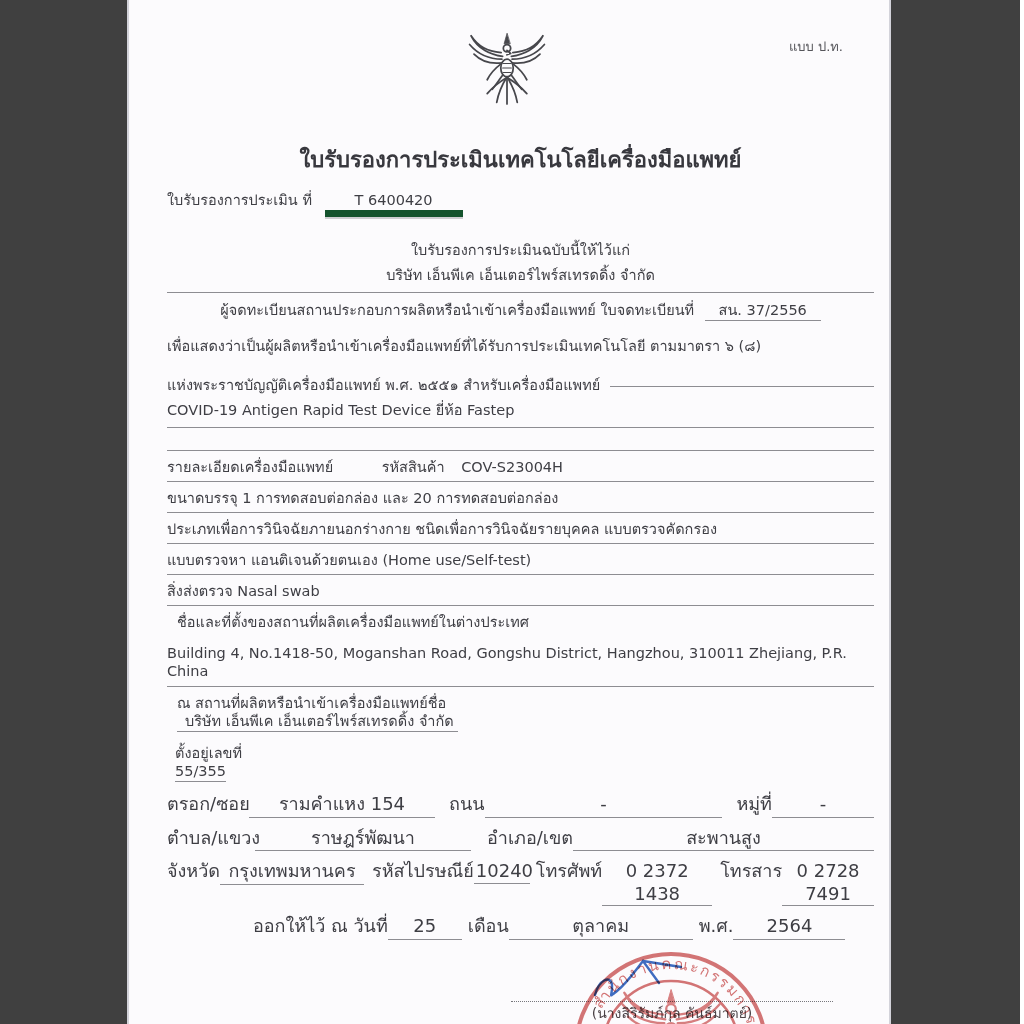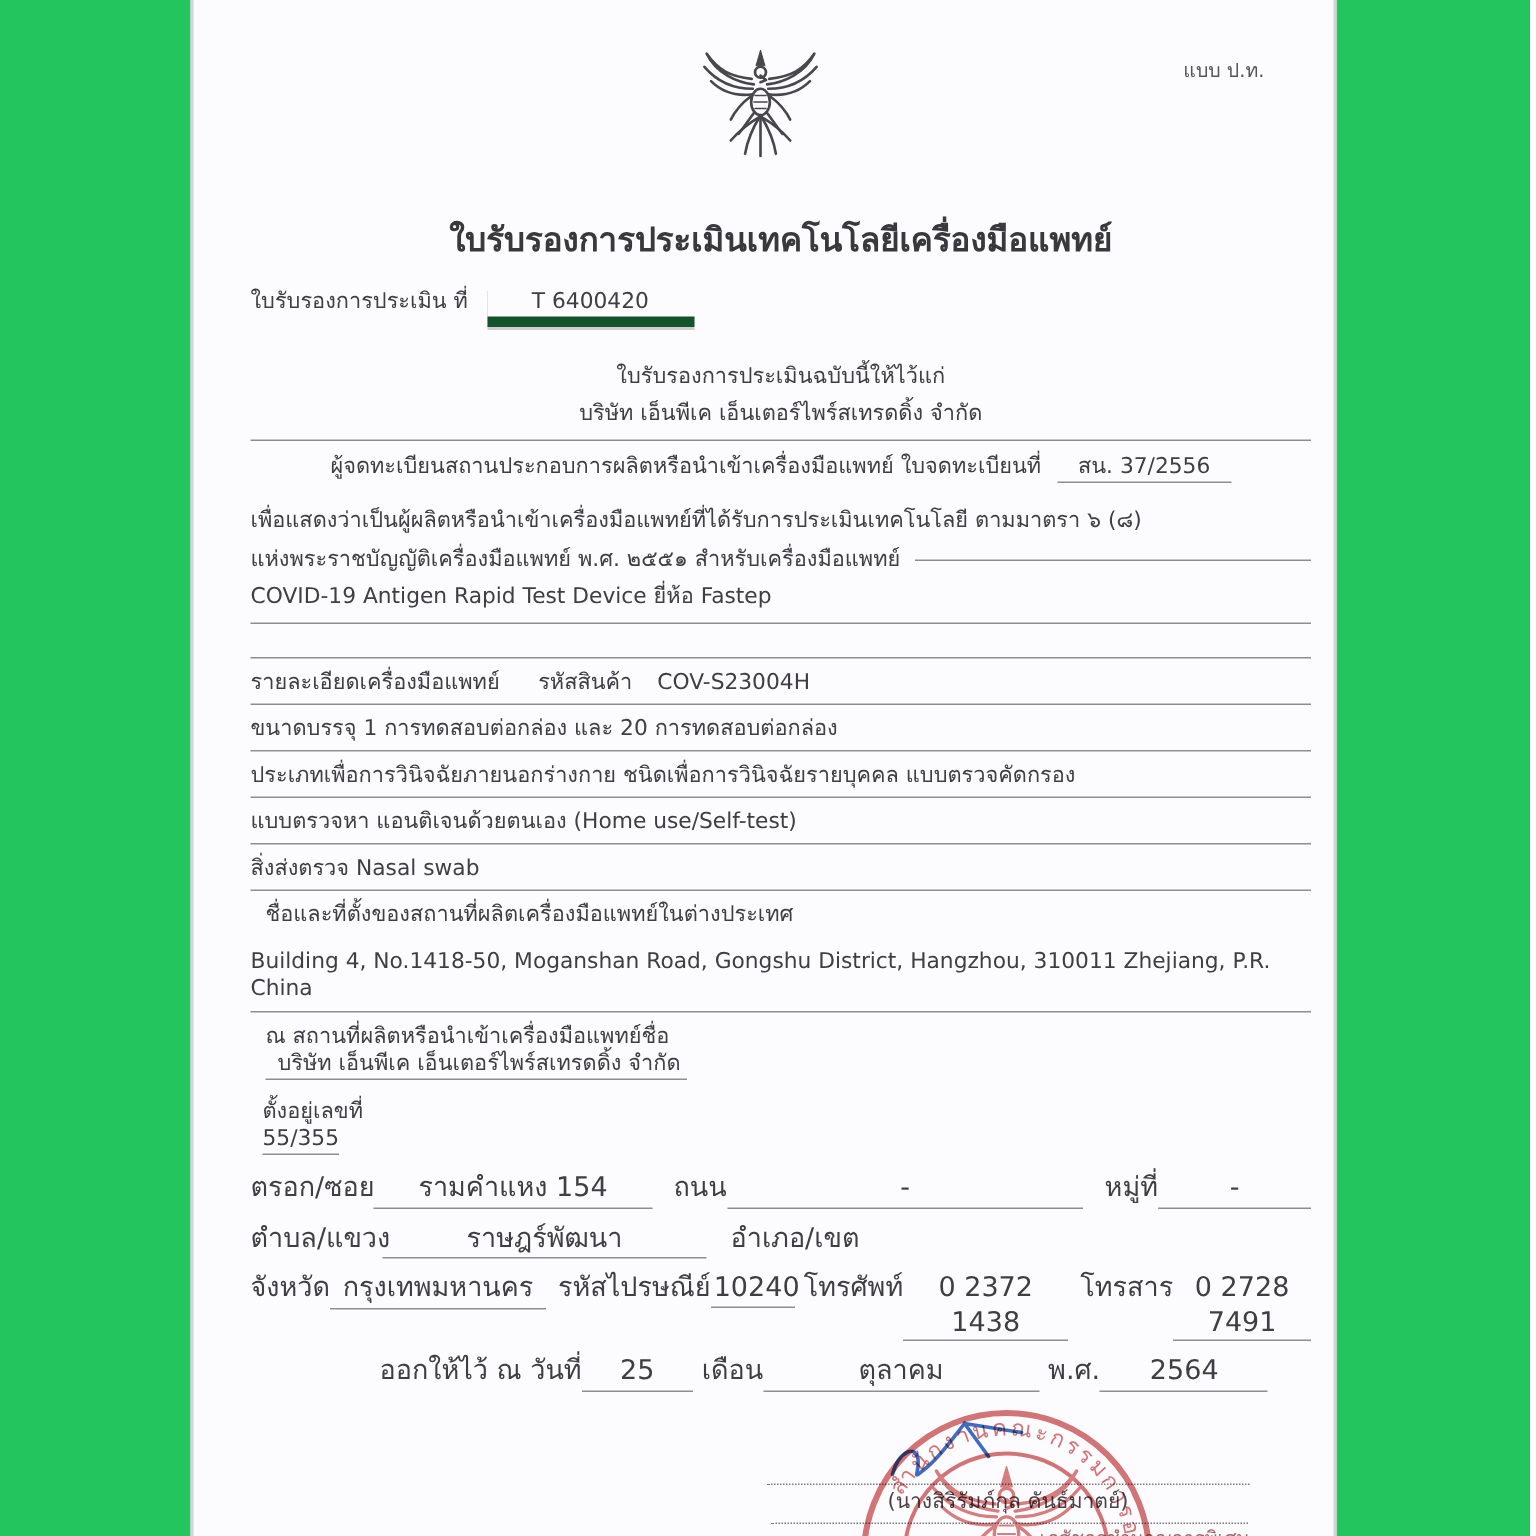--- a/index.html
+++ b/index.html
@@ -4,7 +4,7 @@
 <style>
   html,body{margin:0;padding:0;background:#ffffff;width:1024px;height:1024px;overflow:hidden;
     font-family:"DejaVu Sans","Liberation Sans",sans-serif;}
-  .stage{position:relative;width:1020px;height:1024px;background:#22c55e;}
+  .stage{position:relative;width:1020px;height:1024px;background:#404040;}
   .paper{position:absolute;left:127px;top:0;width:764px;height:1024px;background:#fcfbfd;
     border-left:2px solid #d3d3da;border-right:2px solid #d3d3da;box-sizing:border-box;
     color:#3e3e44;}

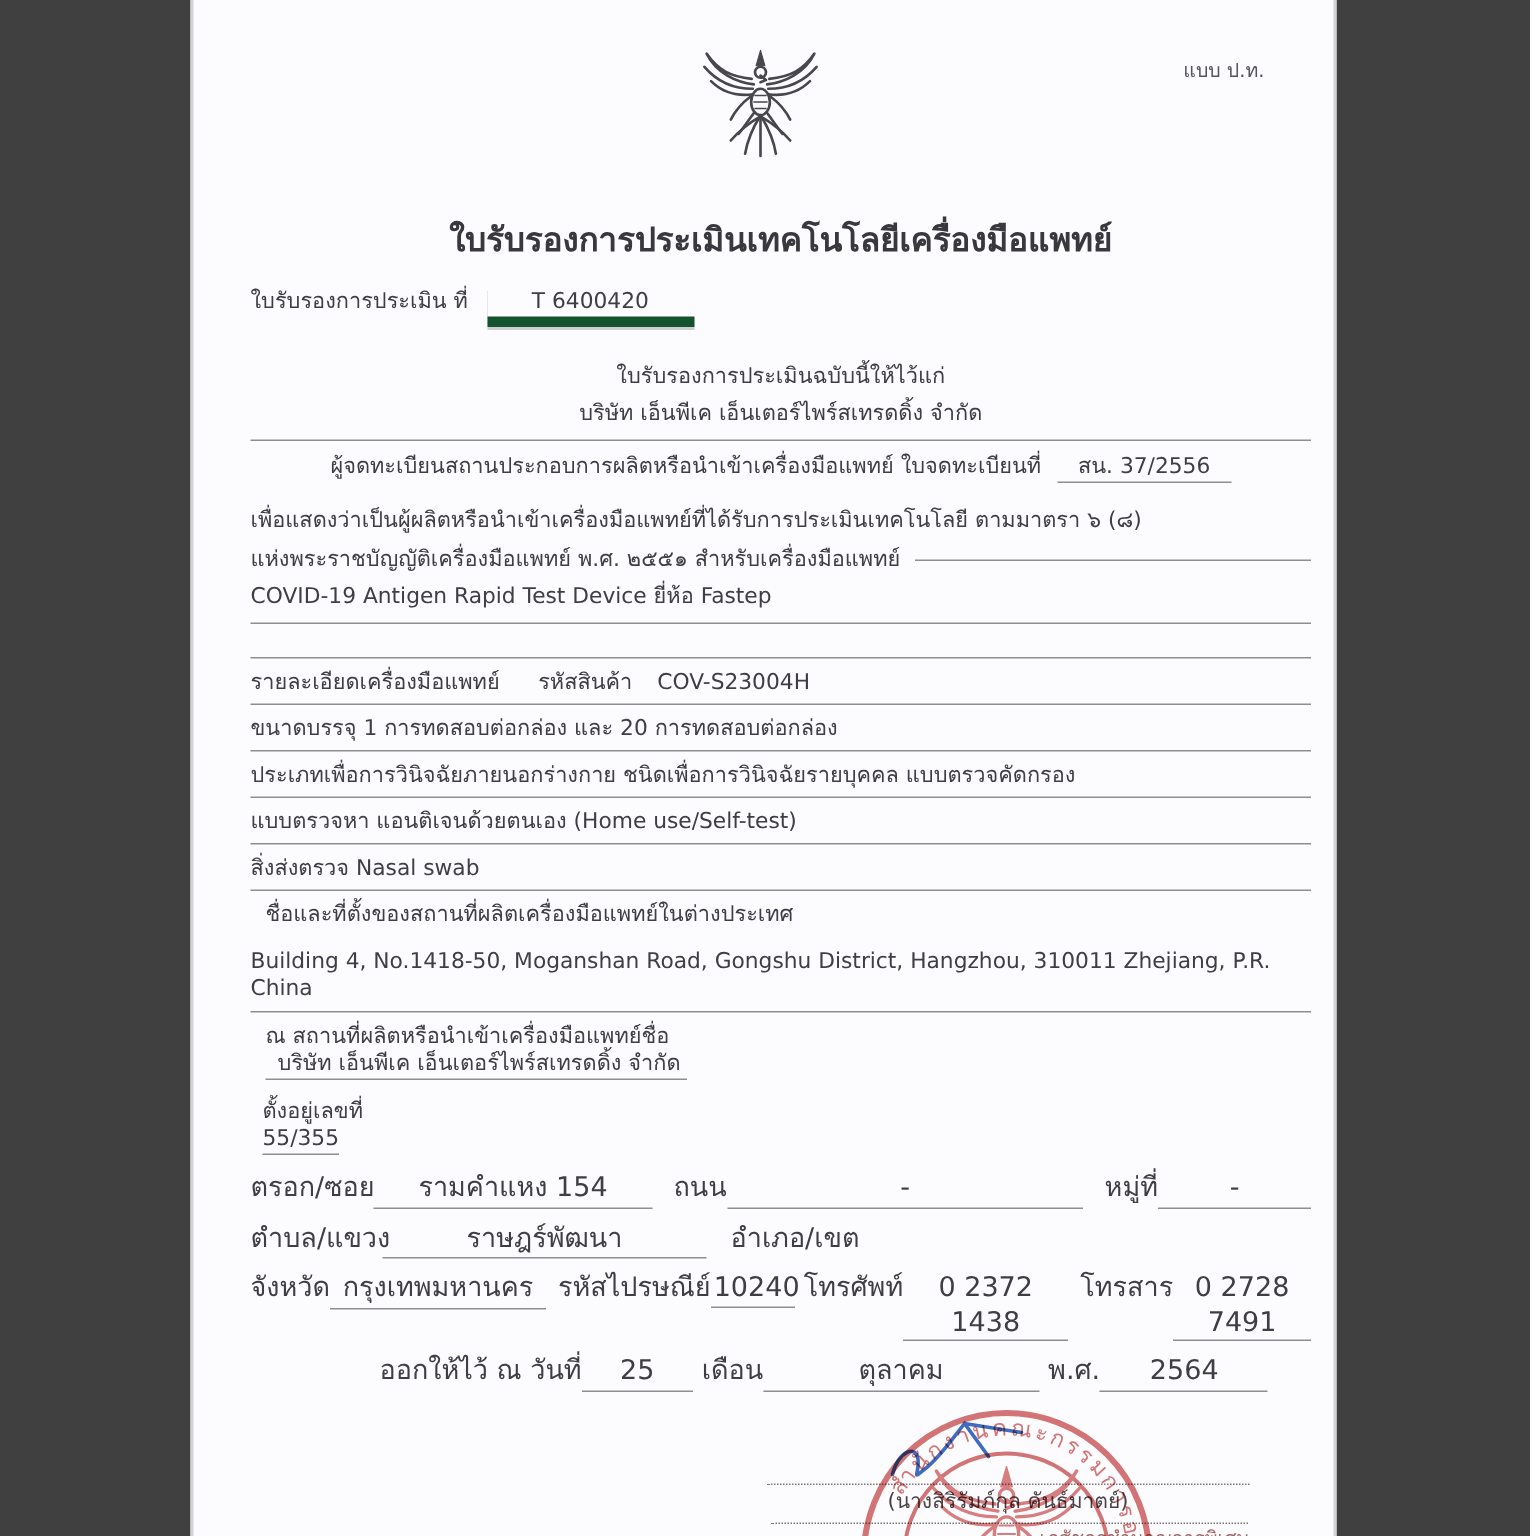--- a/index.html
+++ b/index.html
@@ -23,7 +23,7 @@
   .purpose{margin-top:16px;}
   .flexrow{display:flex;align-items:baseline;}
   .fill-line{flex:1;border-bottom:1px solid #8d8d92;margin-left:10px;transform:translateY(-3px);}
-  .act{margin-top:8px;}
+  .act{margin-top:21px;}
   .device-row{margin-top:7px;border-bottom:1px solid #8d8d92;padding-bottom:7px;}
   .section-gap{height:22px;border-bottom:1px solid #8d8d92;}
   .frow{border-bottom:1px solid #8d8d92;padding:7px 0 5px 0;}

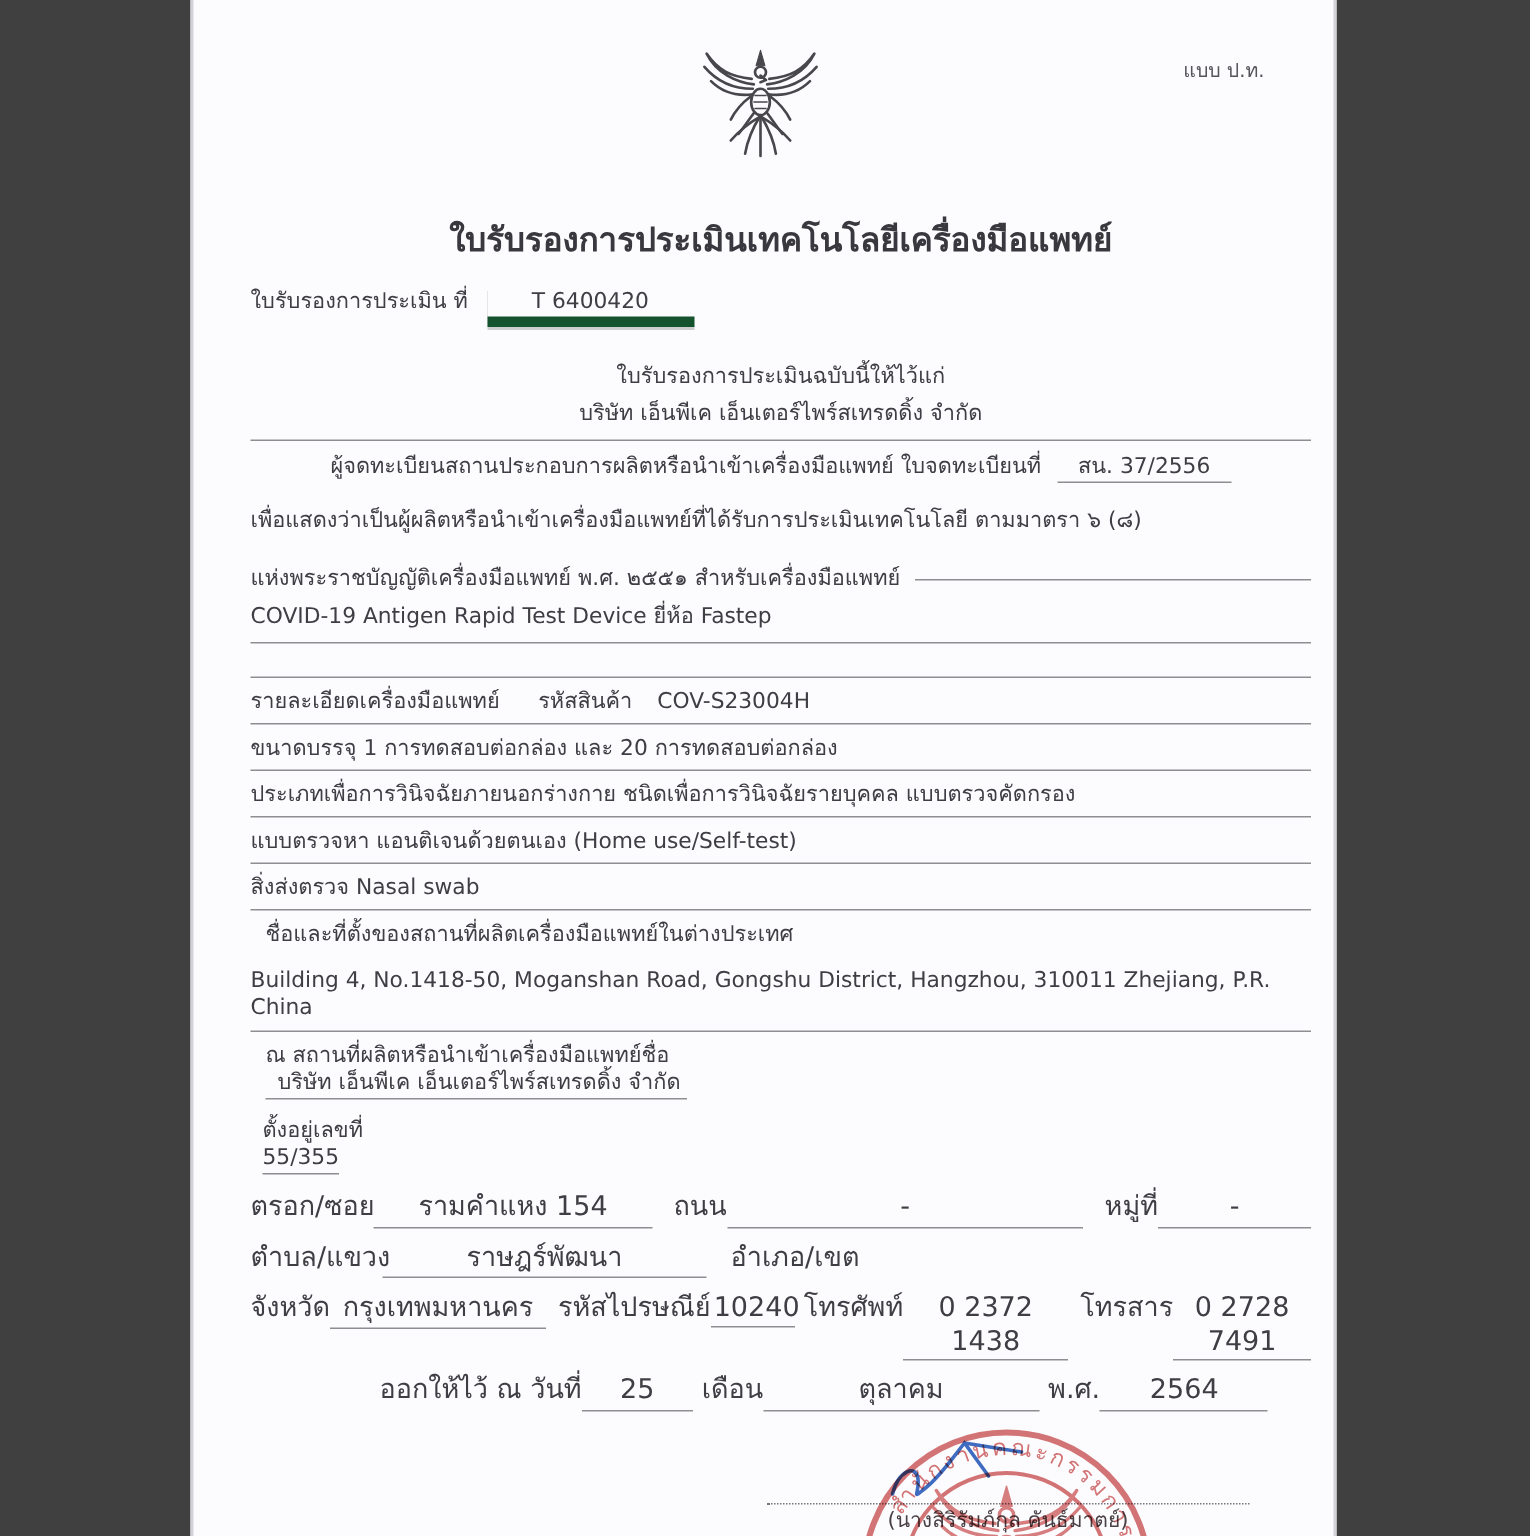--- a/index.html
+++ b/index.html
@@ -119,7 +119,7 @@
 
       <div class="frow">
         <span>รายละเอียดเครื่องมือแพทย์</span>
-        <span style="margin-left:21px">รหัสสินค้า</span>
+        <span style="margin-left:44px">รหัสสินค้า</span>
         <span style="margin-left:12px">COV-S23004H</span>
       </div>
 

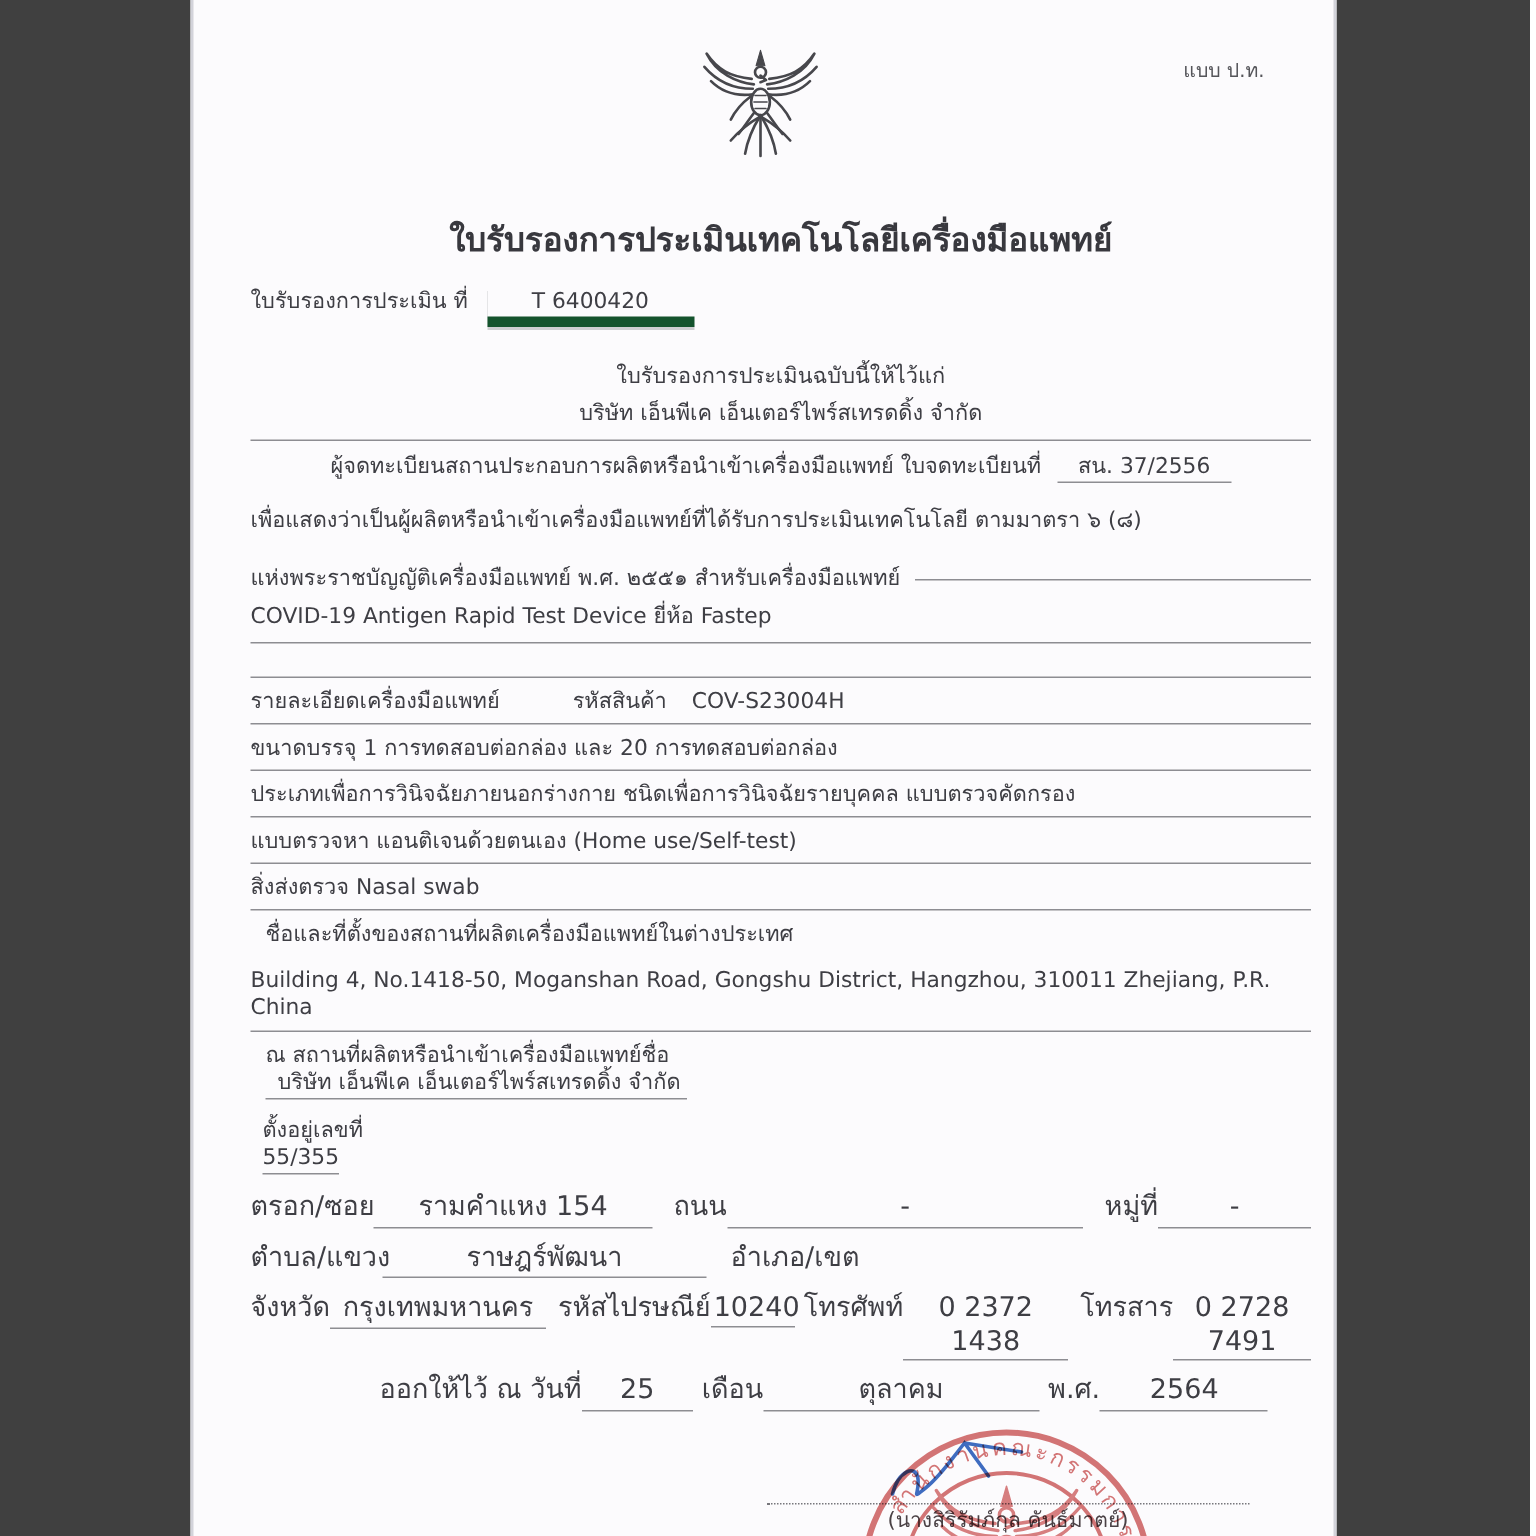--- a/index.html
+++ b/index.html
@@ -162,6 +162,7 @@
         <span class="lbl" style="width:88px">ตำบล/แขวง</span>
         <span class="ul-plain" style="width:200px">ราษฎร์พัฒนา</span>
         <span class="lbl" style="margin-left:16px">อำเภอ/เขต</span>
+        <span class="ul-plain" style="flex:1">สะพานสูง</span>
       </div>
 
       <div class="addr">

